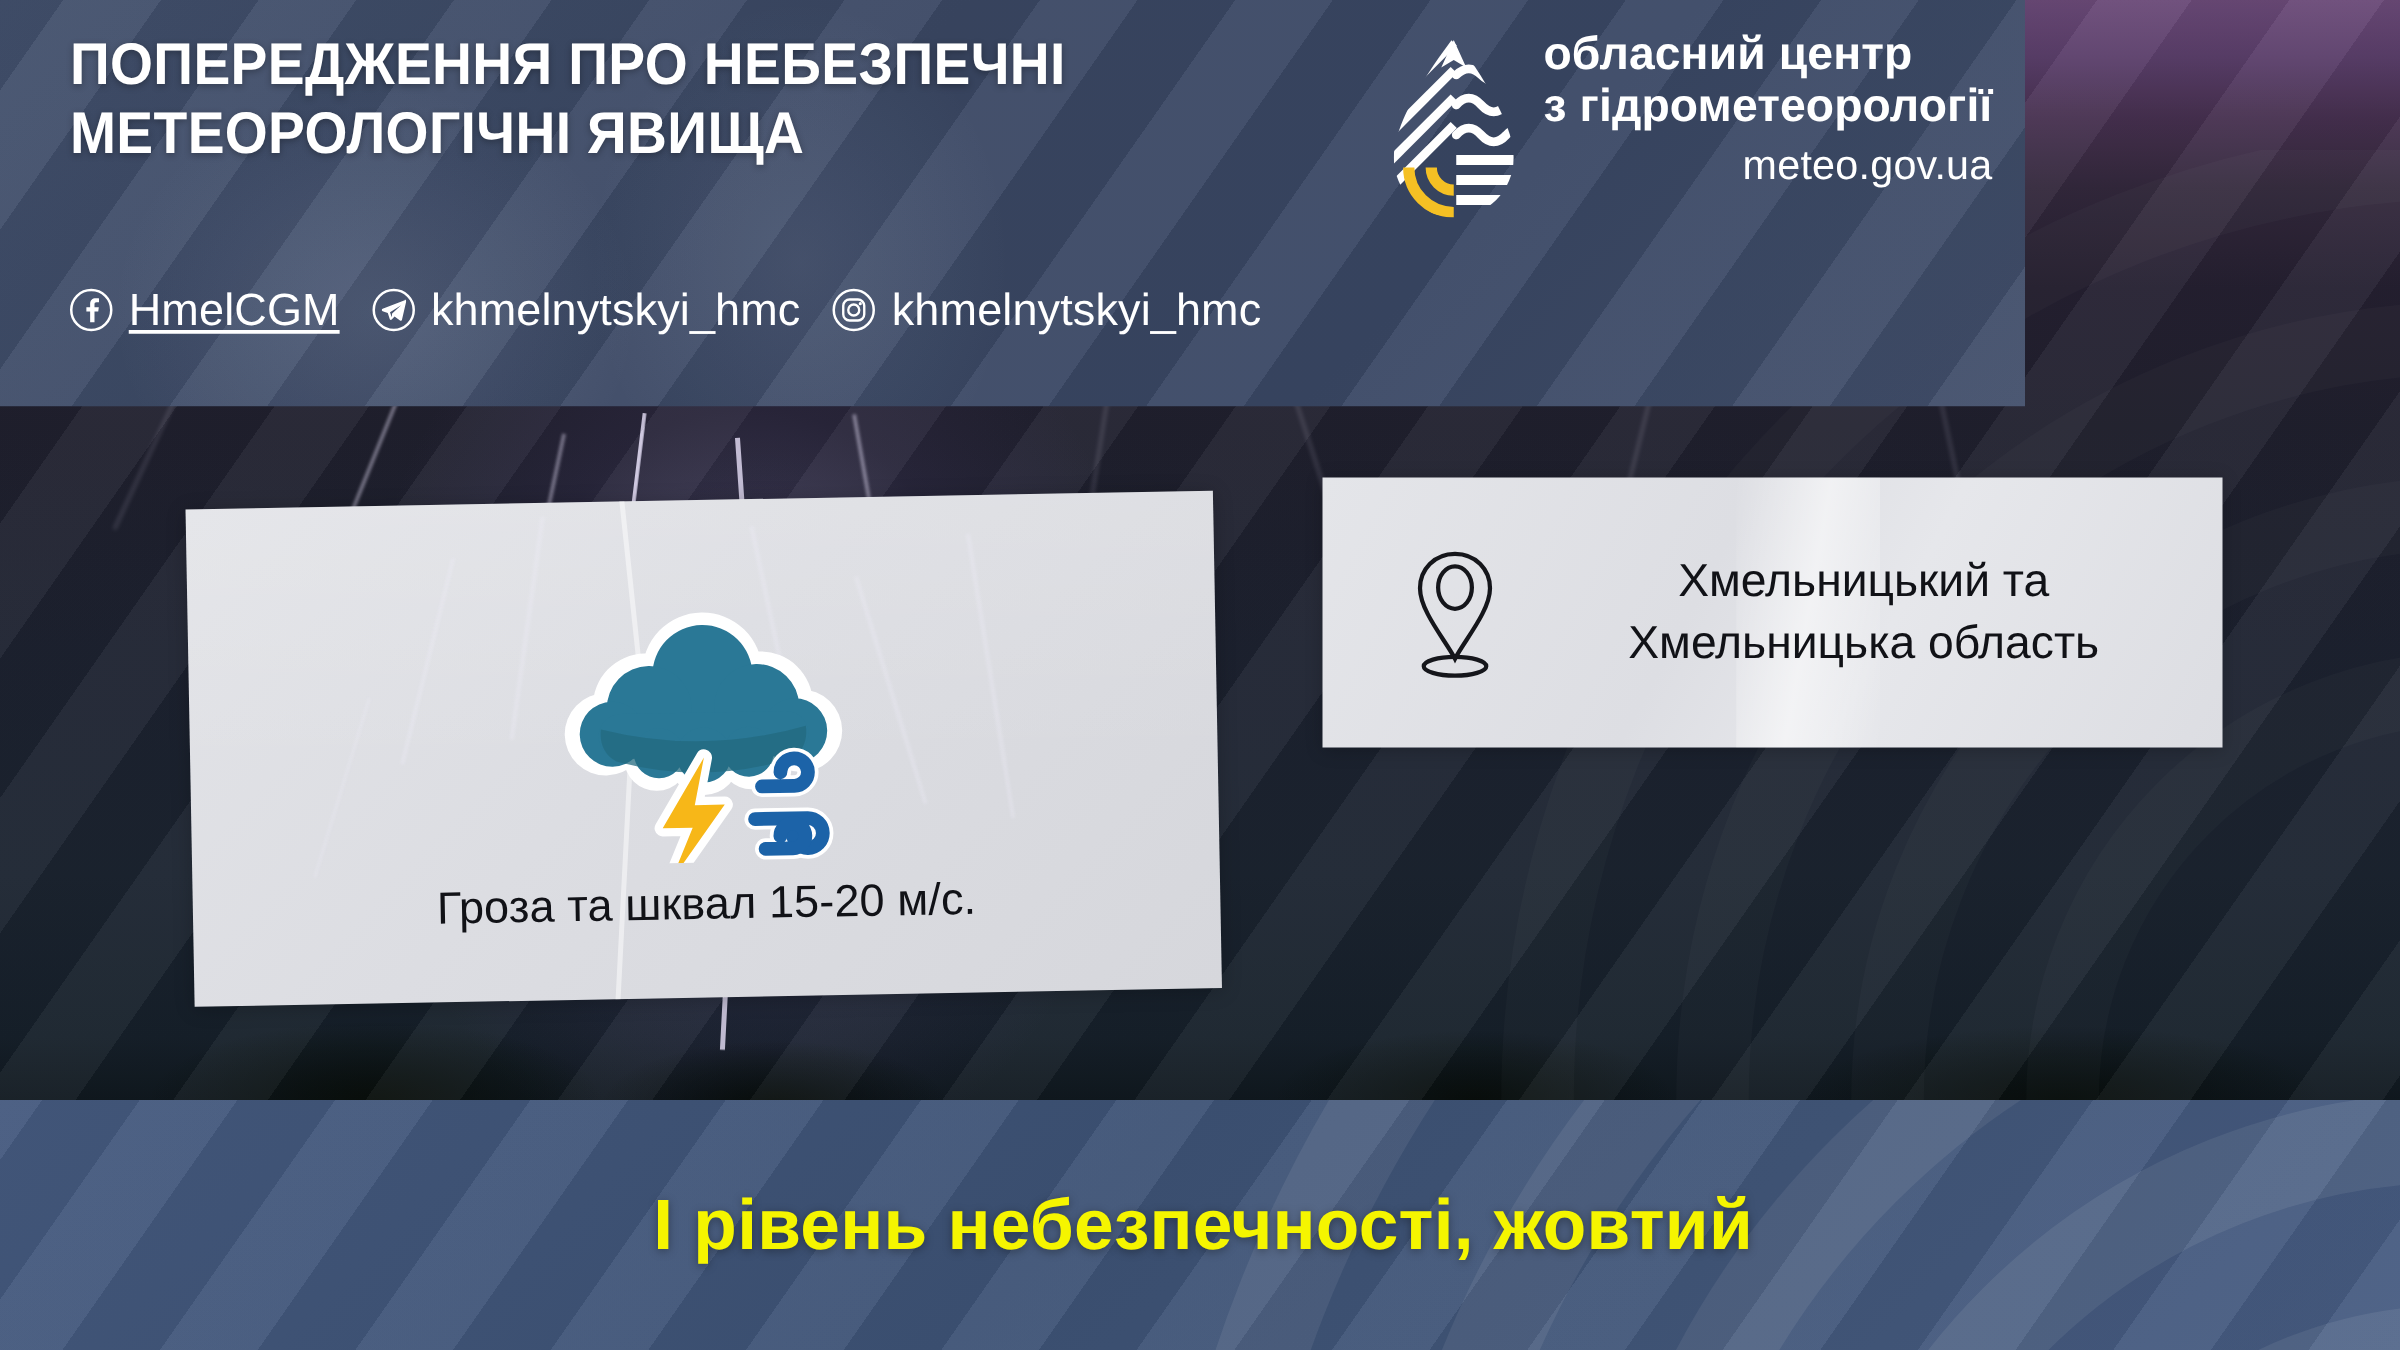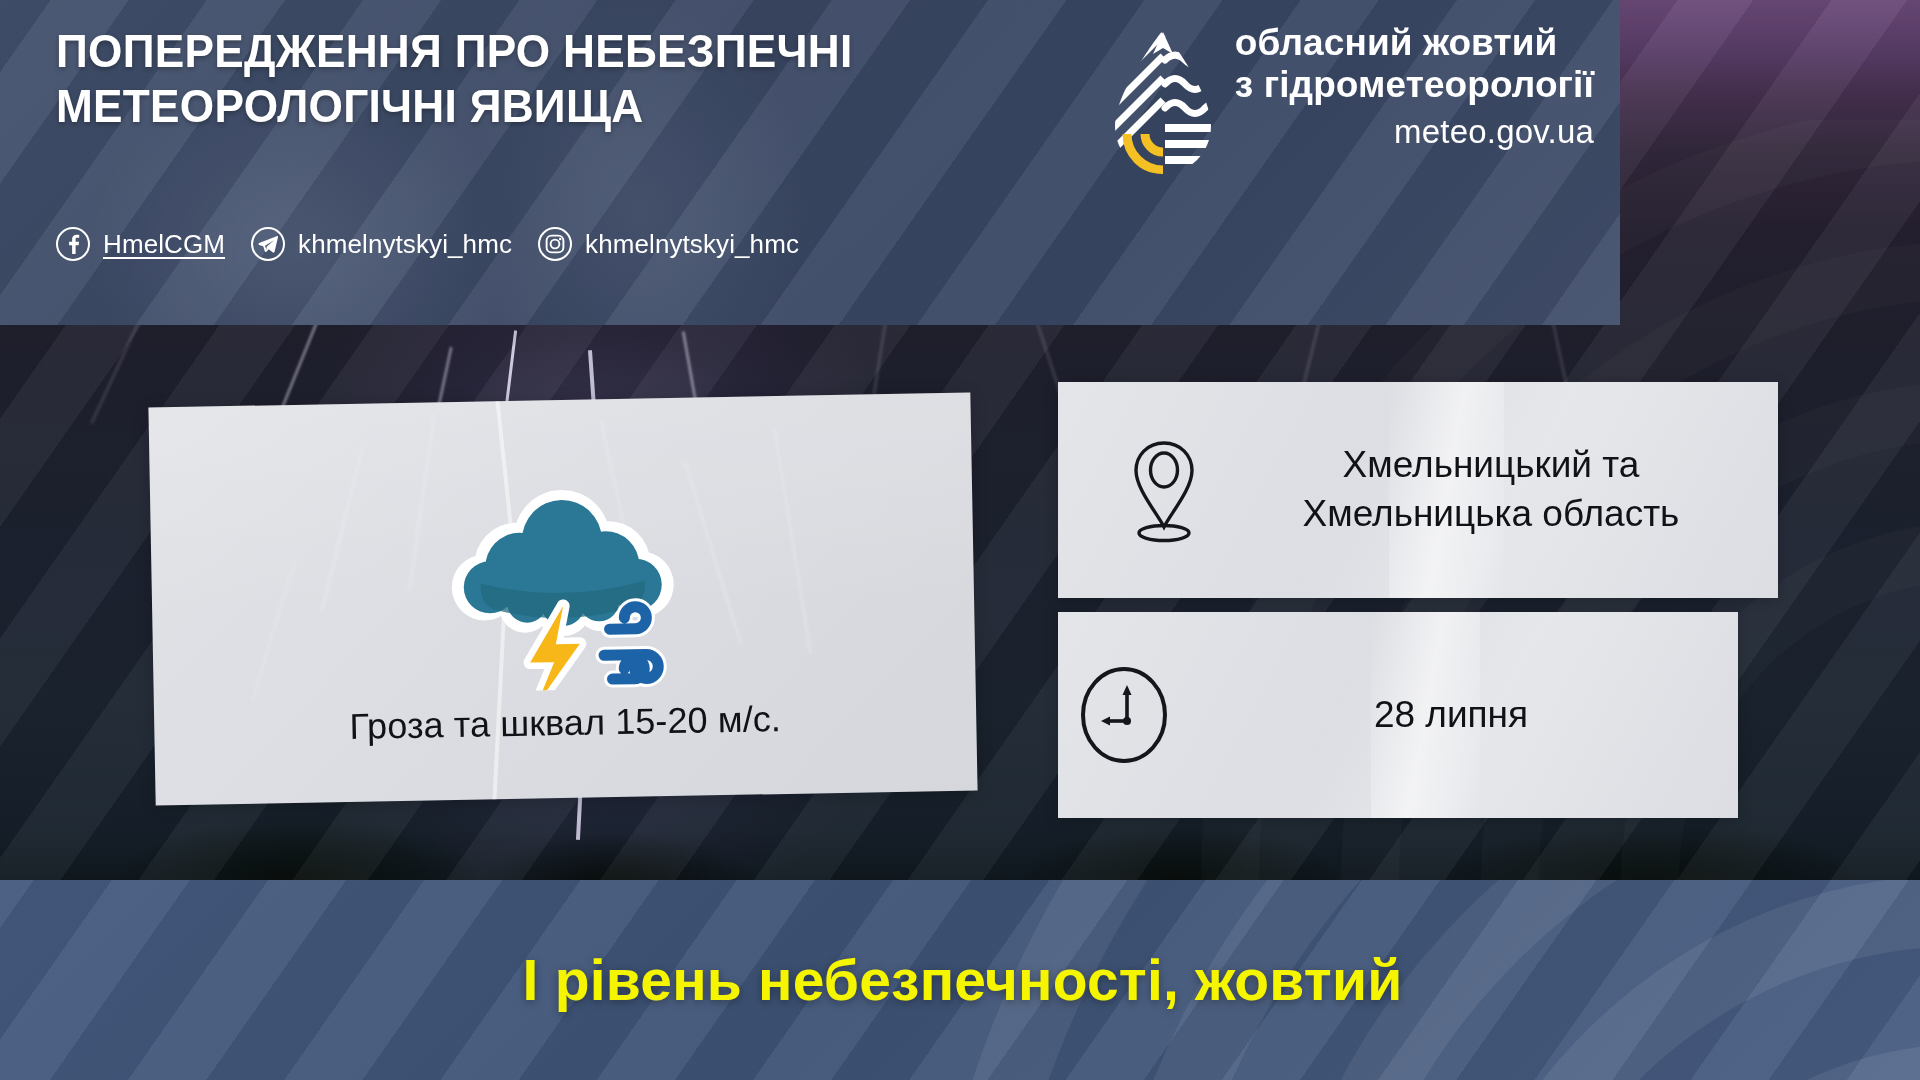--- a/index.html
+++ b/index.html
@@ -281,7 +281,7 @@
       </svg>
 
       <div class="logo-text">
-        <div class="ln">обласний жовтий</div>
+        <div class="ln">обласний центр</div>
         <div class="ln">з гідрометеорології</div>
         <div class="site">meteo.gov.ua</div>
       </div>

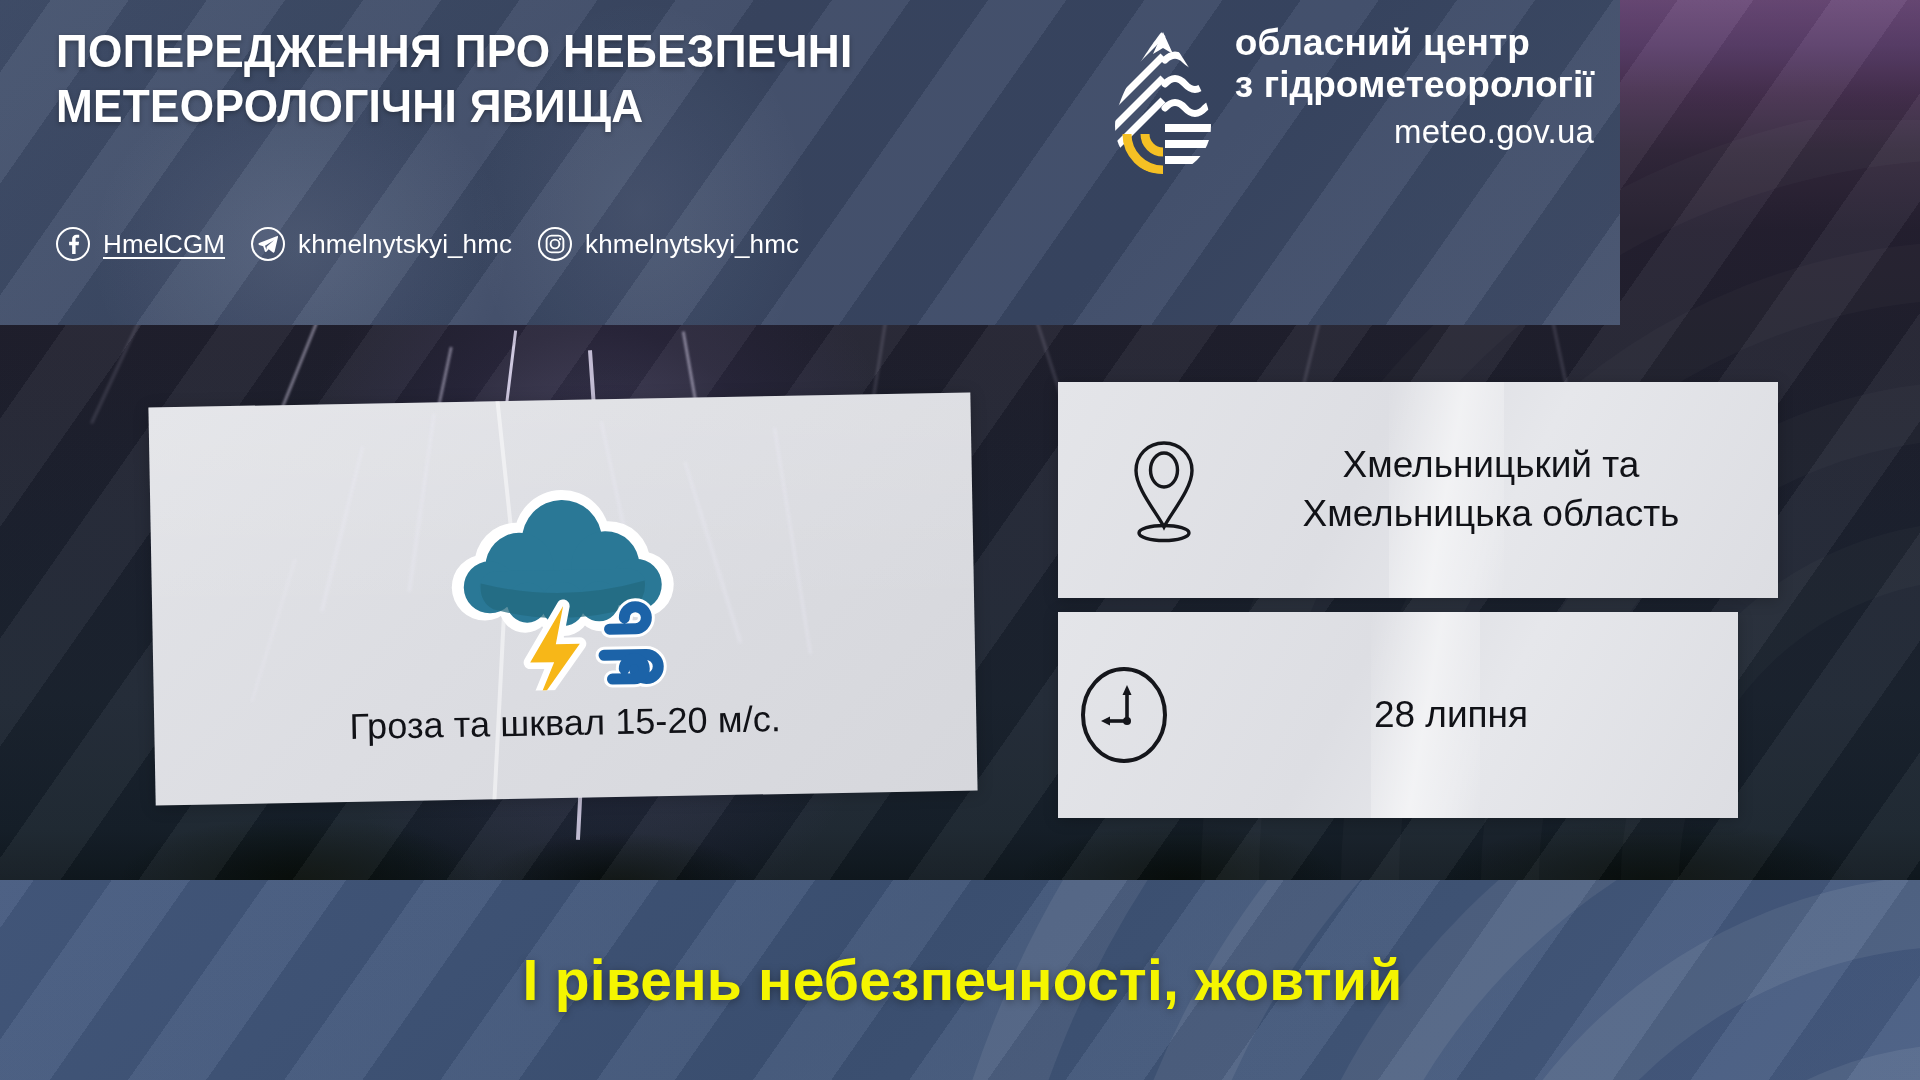--- a/index.html
+++ b/index.html
@@ -81,7 +81,7 @@
     display:flex;align-items:center;justify-content:center;
     margin-right:13px;flex:0 0 auto;box-sizing:border-box;
   }
-  .soc .lbl{color:#fff;font-size:26px;letter-spacing:.1px;white-space:nowrap;}
+  .soc .lbl{color:#fff;font-size:36px;letter-spacing:.1px;white-space:nowrap;}
   .soc .lbl.under{text-decoration:underline;text-underline-offset:4px;}
 
   

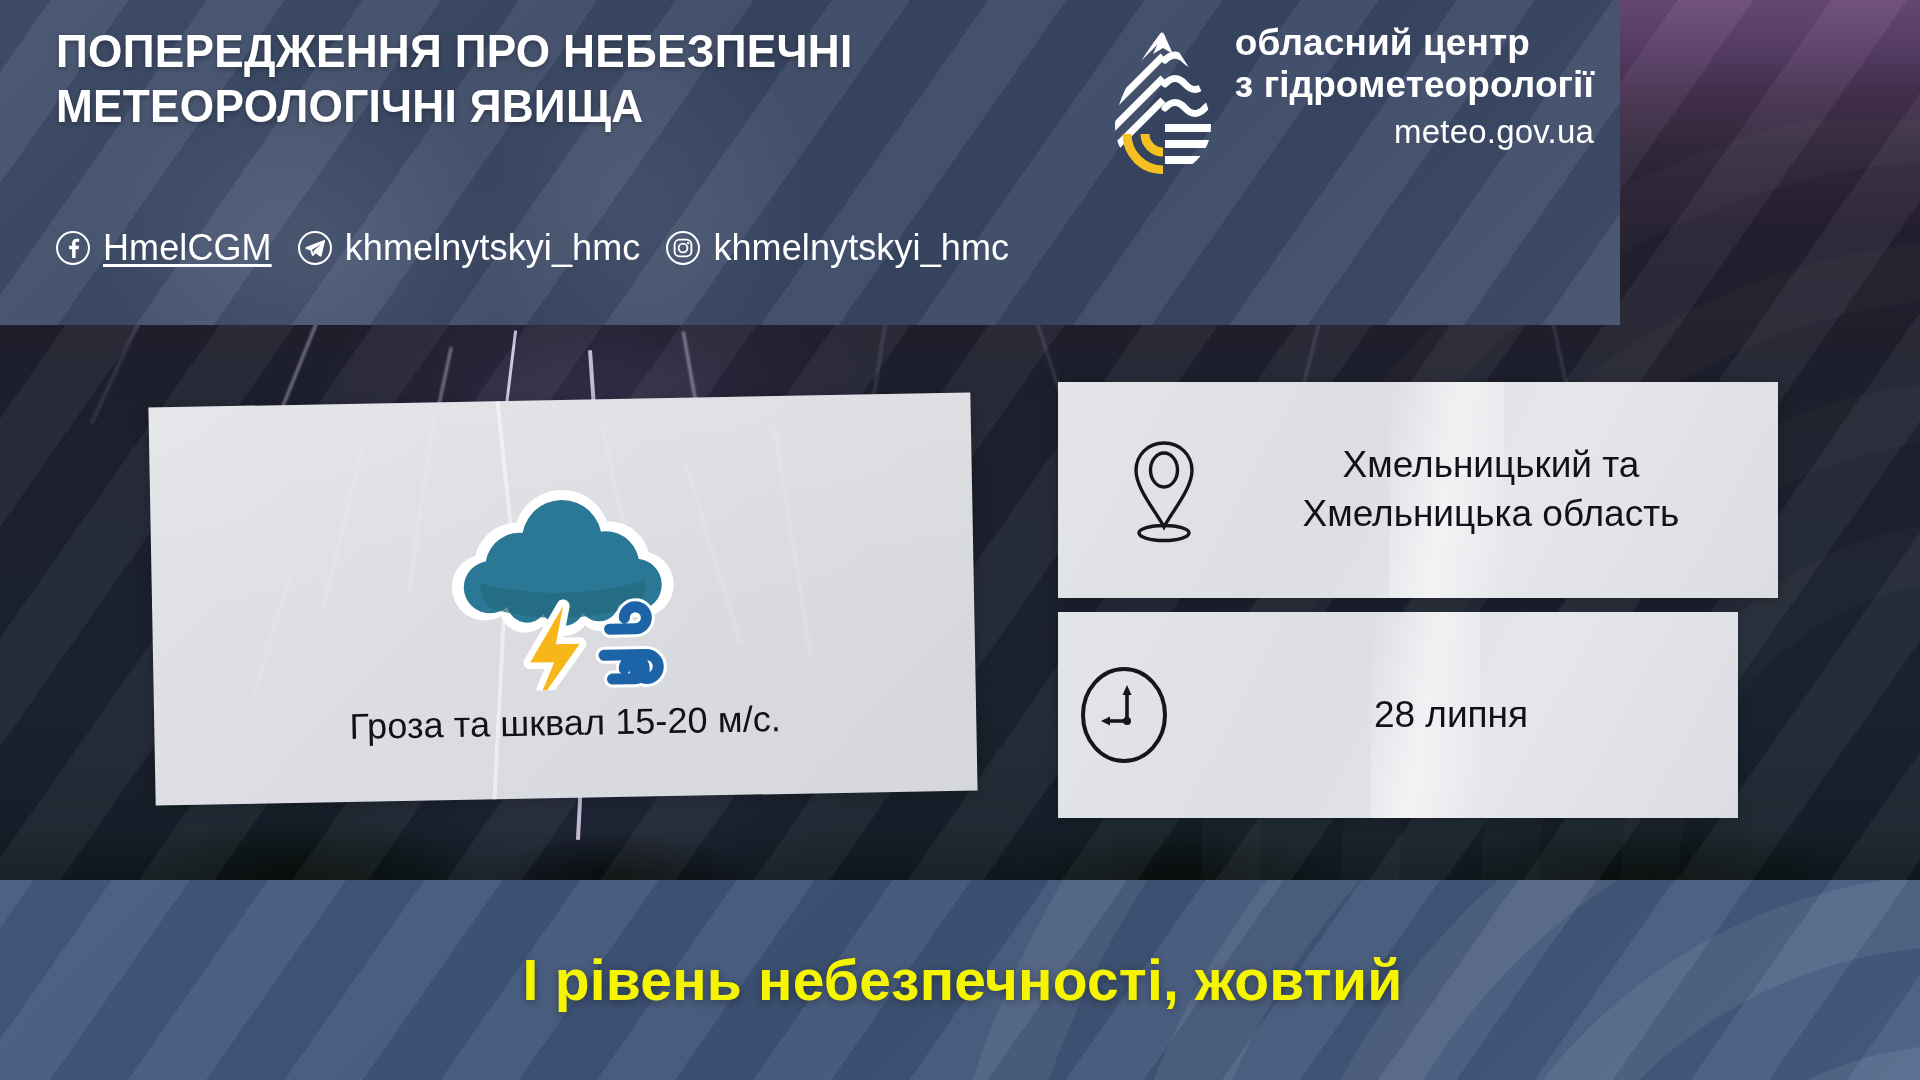--- a/index.html
+++ b/index.html
@@ -363,22 +363,6 @@
     </div>
   </div>
 
-  <div class="panel panel-date">
-    <div class="sheen"></div>
-    <div class="p-ico">
-      <svg width="100" height="108" viewBox="0 0 100 108">
-        <ellipse cx="50" cy="54" rx="41" ry="46" fill="none" stroke="#15161b" stroke-width="4"></ellipse>
-        <circle cx="53" cy="60" r="4" fill="#15161b"></circle>
-        <line x1="53" y1="60" x2="53" y2="30" stroke="#15161b" stroke-width="3.6"></line>
-        <polygon points="53,24 48.5,34 57.5,34" fill="#15161b"></polygon>
-        <line x1="53" y1="60" x2="32" y2="60" stroke="#15161b" stroke-width="3.6"></line>
-        <polygon points="27,60 36,55.5 36,64.5" fill="#15161b"></polygon>
-      </svg>
-    </div>
-    <div class="p-txt">
-      <span class="dl">28 липня</span>
-    </div>
-  </div>
 
   <div class="footer">
     <svg class="rings" viewBox="0 0 1100 1100">

